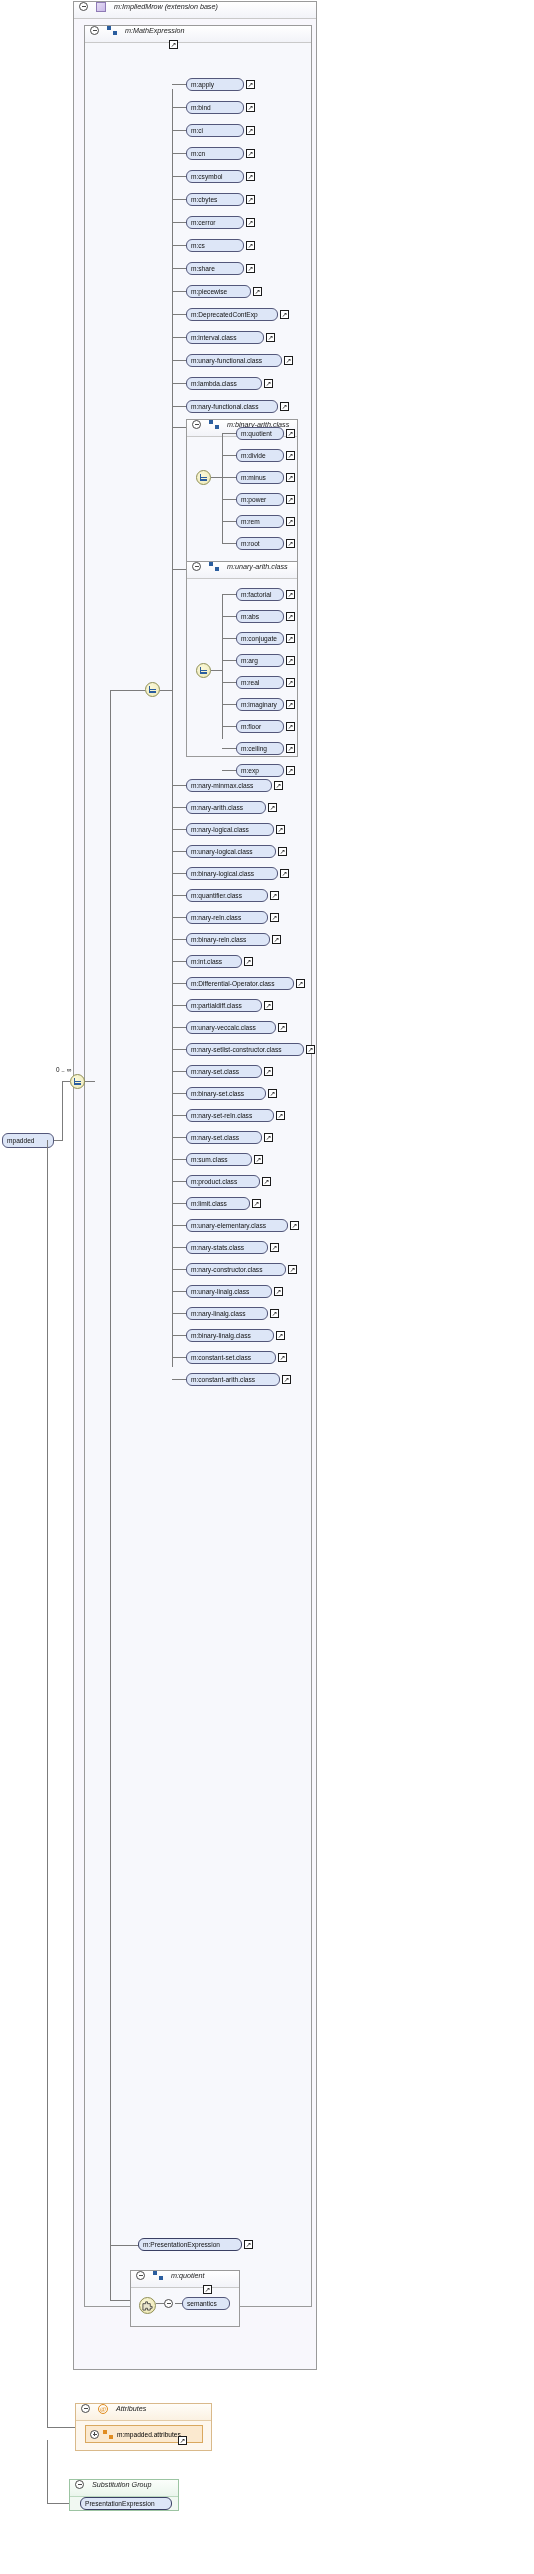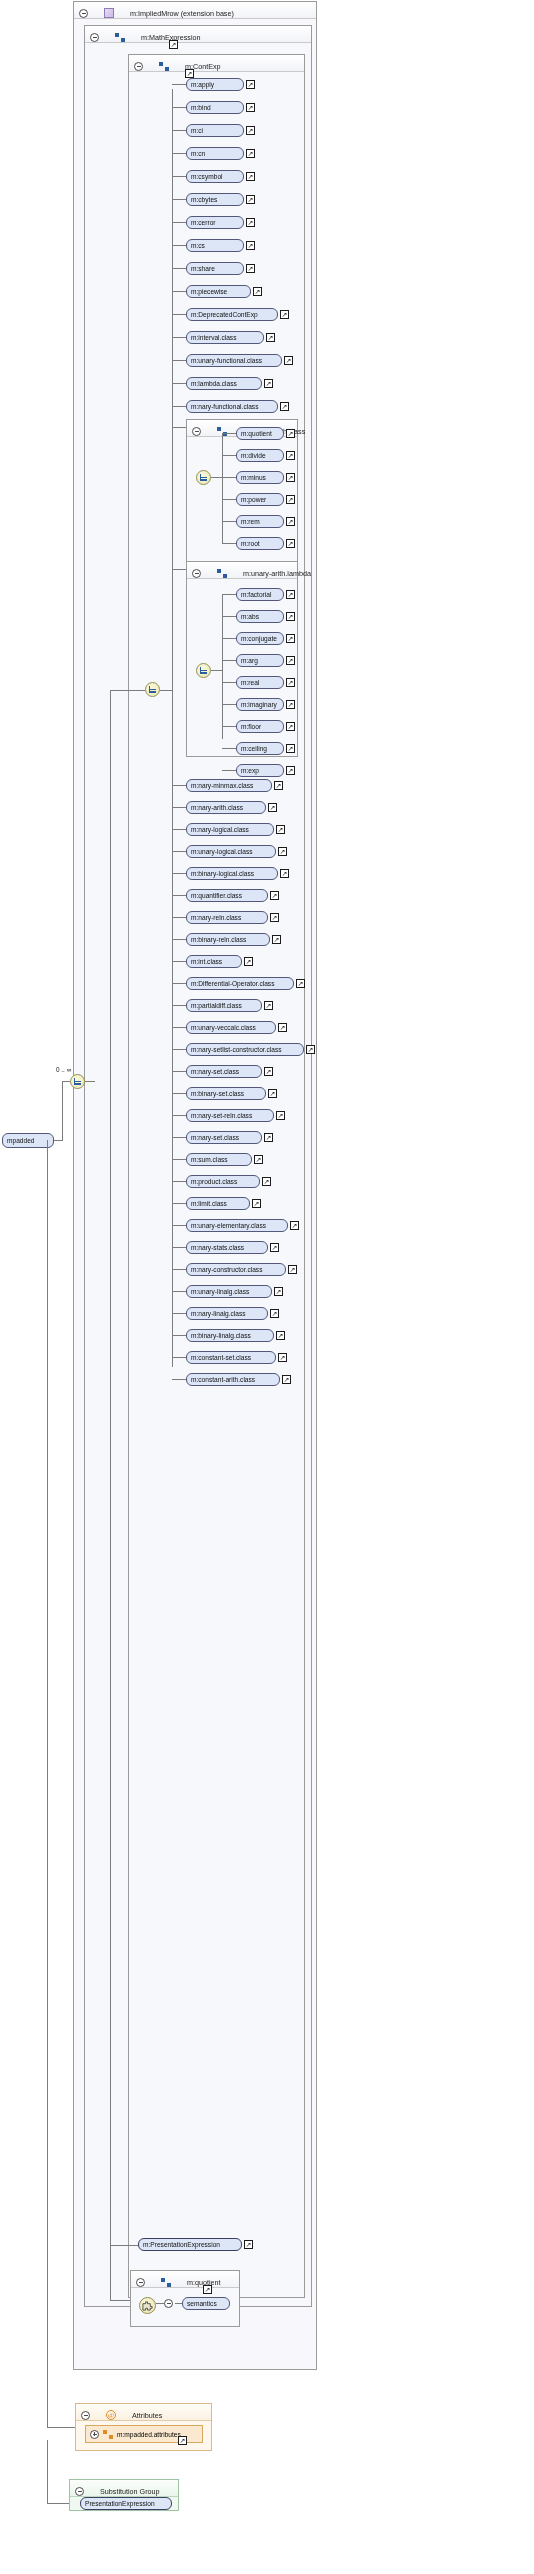--- a/index.html
+++ b/index.html
@@ -25,14 +25,15 @@
   .panel > .hdr {
     height: 17px;
     display: flex;
-    align-items: flex-end;
-    gap: 16px;
+    align-items: flex-start;
+    gap: 8px;
     padding-left: 5px;
     font-size: 7.2px;
     color: #1b1b1b;
     white-space: nowrap;
     border-bottom: 1px solid #c9c9c9;
     background: linear-gradient(to bottom,#ffffff 0%,#f2f3f8 100%);
+    font-style: italic;
   }
   .panel.lav { background: #f8f7fc; }
   .panel.attr { background: #fdf7ee; border-color: #d9b98a; }

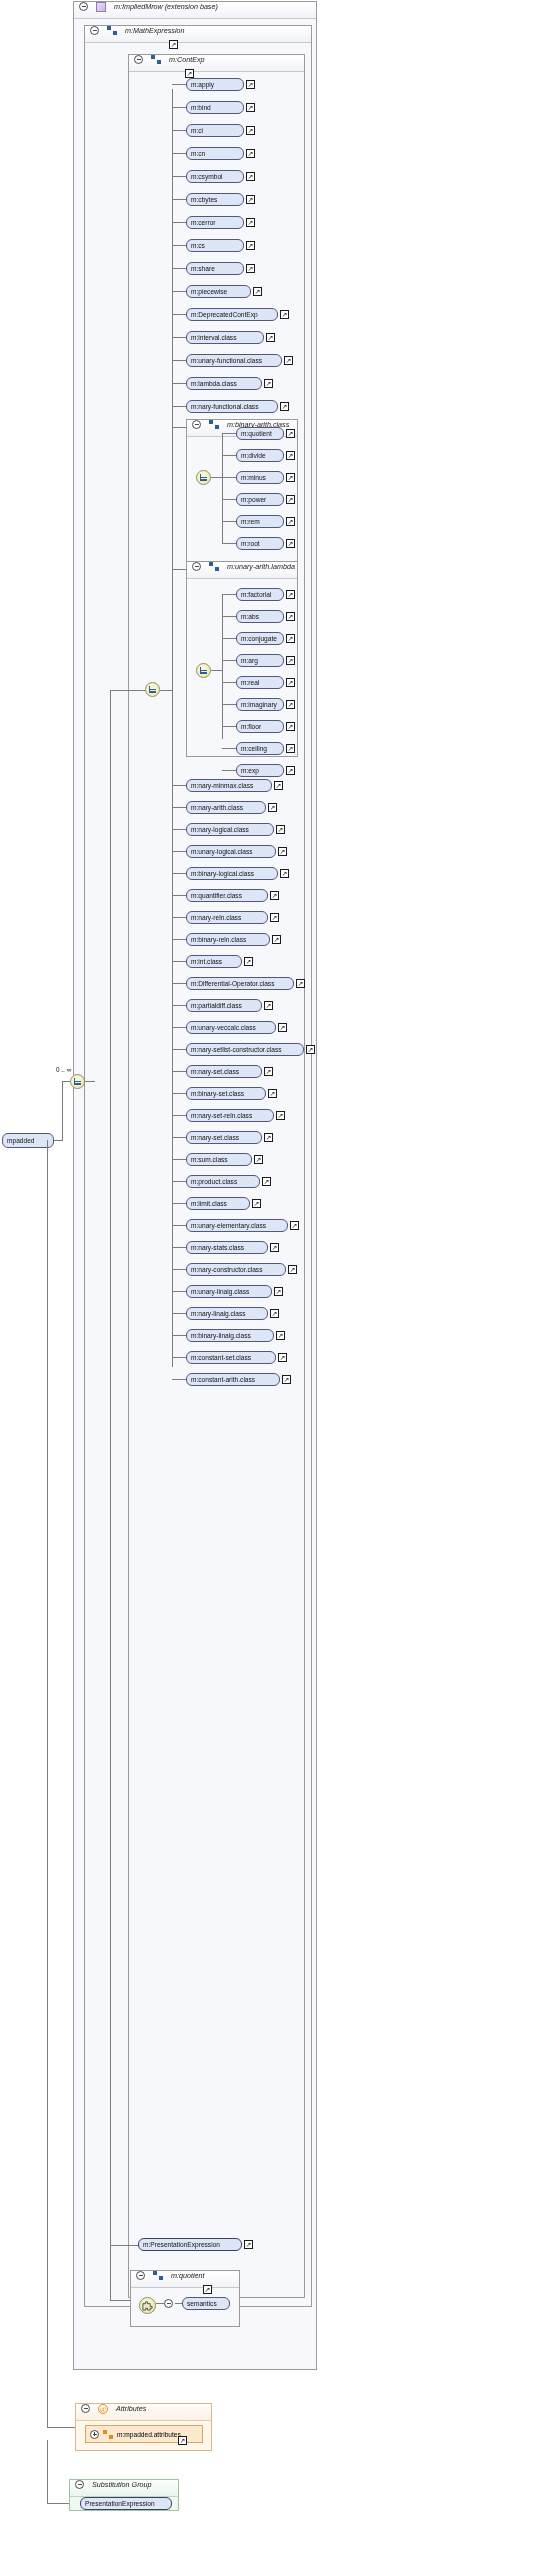--- a/index.html
+++ b/index.html
@@ -178,19 +178,6 @@
     <div class="refarrow" style="left:84px; top:14px;">↗</div>
   </div>
 
-  <div class="panel" style="left:128px; top:54px; width:177px; height:2244px;">
-    <div class="hdr">
-      <span class="exp"></span>
-      <span class="seqico">
-          <i></i>
-          <i></i>
-          <i></i>
-          <i></i>
-        </span>
-      <span class="hdrtxt">m:ContExp</span>
-    </div>
-    <div class="refarrow" style="left:56px; top:14px;">↗</div>
-  </div>
 
   <div class="node" style="left:2px; top:1133px; width:52px; height:15px;">
     <span class="lbl">mpadded</span>

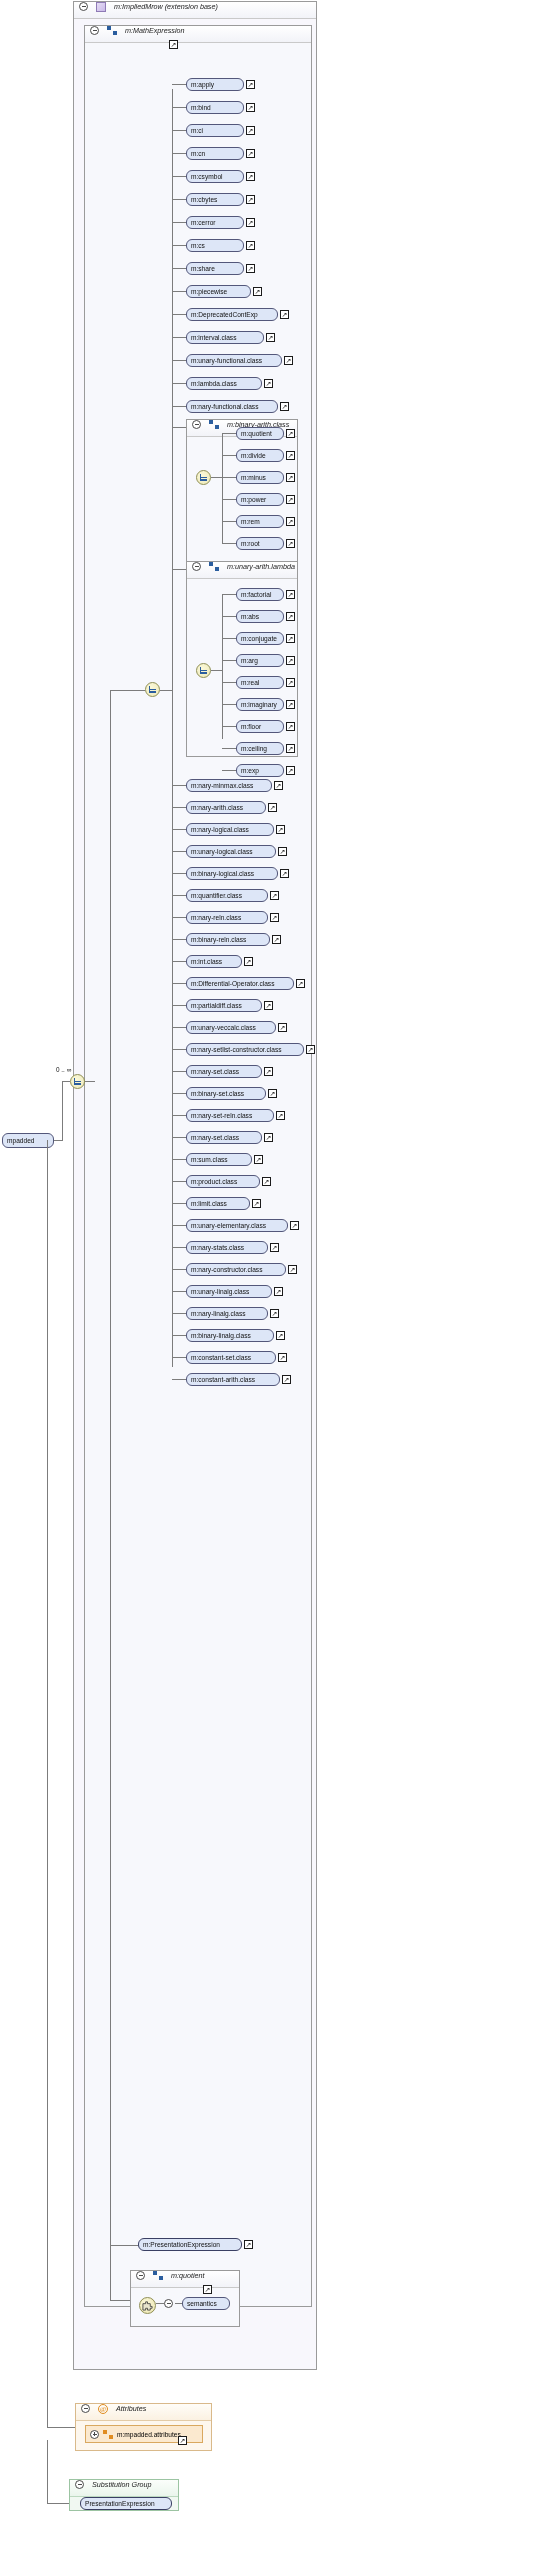--- a/index.html
+++ b/index.html
@@ -387,7 +387,7 @@
           <i></i>
           <i></i>
         </span>
-      <span class="hdrtxt">m:unary-arith.lambda</span>
+      <span class="hdrtxt">m:unary-arith.class</span>
     </div>
   </div>
   <div class="ln lnh" style="left:172px; top:569px; width:14px;"></div>

